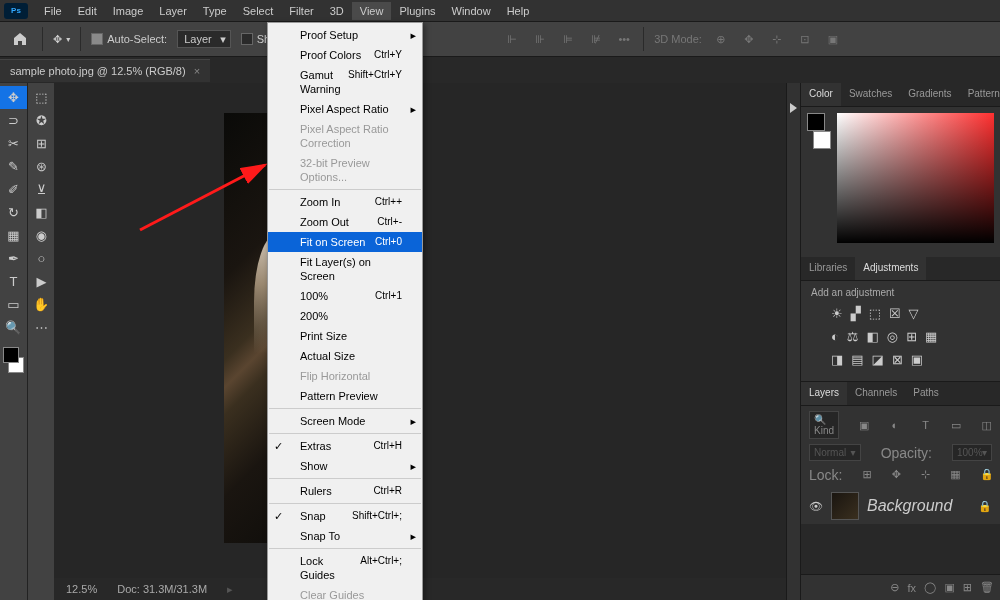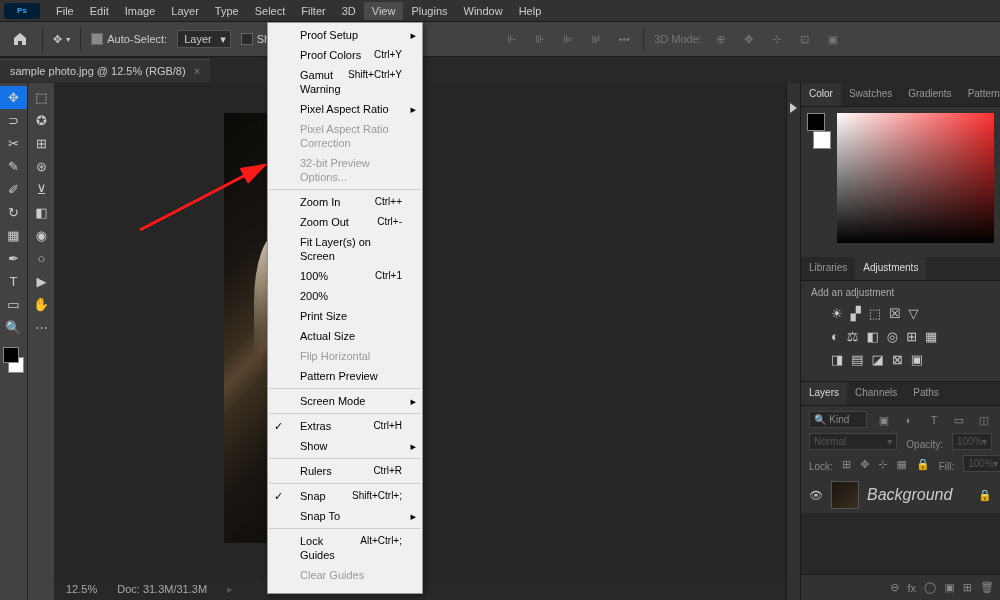--- a/index.html
+++ b/index.html
@@ -5,7 +5,7 @@
 *{margin:0;padding:0;box-sizing:border-box;font-family:'Segoe UI',Tahoma,sans-serif;user-select:none}
 body{background:#323232;width:1000px;height:600px;overflow:hidden;color:#ccc;font-size:11px;position:relative}
 .menubar{background:#323232;height:22px;display:flex;align-items:center;padding:0 4px;border-bottom:1px solid #1a1a1a}
-.ps-logo{width:36px;height:16px;background:#001e36;border-radius:3px;display:flex;align-items:center;justify-content:center;color:#31a8ff;font-weight:bold;font-size:8px;margin-right:8px}
+.ps-logo{width:24px;height:16px;background:#001e36;border-radius:3px;display:flex;align-items:center;justify-content:center;color:#31a8ff;font-weight:bold;font-size:8px;margin-right:8px}
 .menubar span{padding:3px 8px;cursor:pointer}
 .menubar span.active{background:#4a4a4a}
 .optbar{background:#424242;height:35px;display:flex;align-items:center;padding:0 8px;gap:10px;border-bottom:1px solid #1a1a1a}

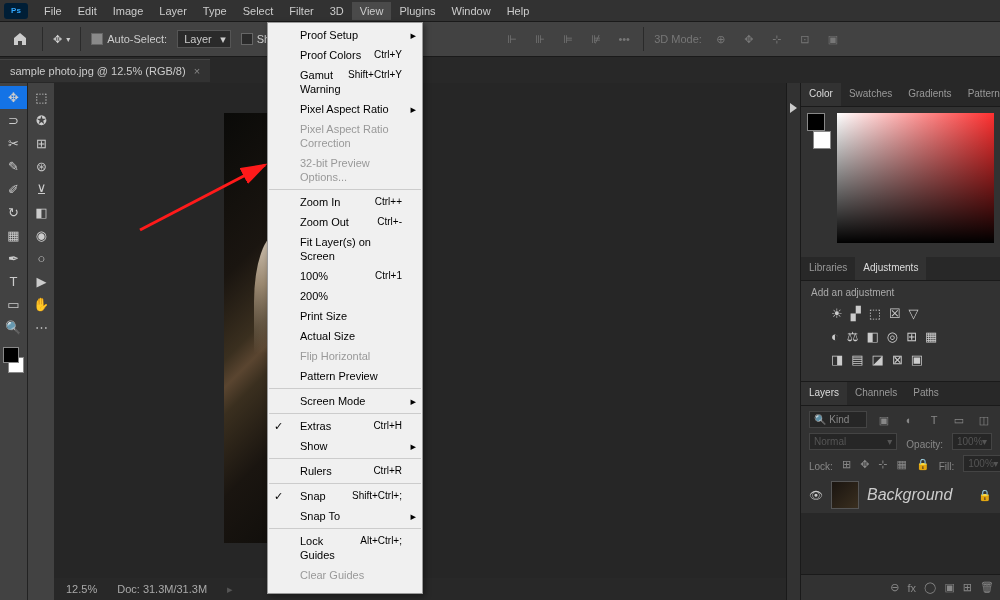--- a/index.html
+++ b/index.html
@@ -316,6 +316,10 @@
       <span>Zoom Out</span>
       <span class="dd-short">Ctrl+-</span>
     </div>
+    <div class="dd-item highlighted">
+      <span>Fit on Screen</span>
+      <span class="dd-short">Ctrl+0</span>
+    </div>
     <div class="dd-item">
       <span>Fit Layer(s) on Screen</span>
     </div>

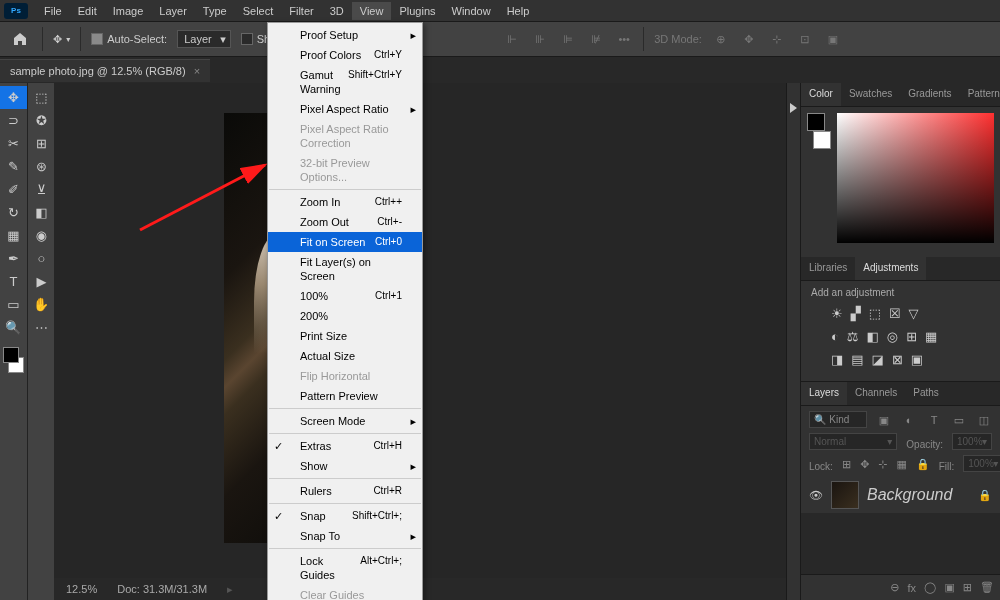--- a/index.html
+++ b/index.html
@@ -55,7 +55,7 @@
 .adj-icons span{cursor:pointer}
 .layers-panel{flex:1;display:flex;flex-direction:column;border-top:1px solid #1a1a1a}
 .layers-controls{padding:5px 8px;display:flex;flex-direction:column;gap:5px}
-.layers-row{display:flex;align-items:flex-end;gap:9px}
+.layers-row{display:flex;align-items:center;gap:20px}
 .layers-search{flex:1;background:#262626;border:1px solid #444;padding:2px 4px;color:#888;font-size:10px}
 .lc-icon{width:16px;height:16px;display:flex;align-items:center;justify-content:center;color:#888;cursor:pointer;font-size:11px}
 .layers-sel{background:#262626;border:1px solid #444;padding:2px 4px;color:#888;font-size:10px;flex:1;position:relative}

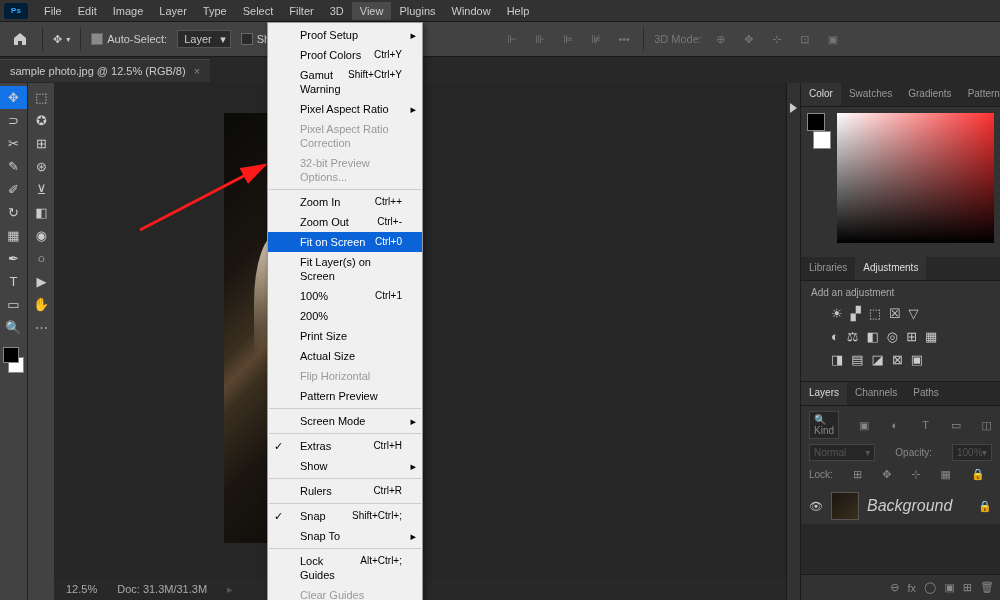--- a/index.html
+++ b/index.html
@@ -61,7 +61,7 @@
 .layers-sel{background:#262626;border:1px solid #444;padding:2px 4px;color:#888;font-size:10px;flex:1;position:relative}
 .layers-sel::after{content:'▾';position:absolute;right:4px}
 .layers-sel.dim{color:#555}
-.layers-label{font-size:10px;color:#888}
+.layers-label{font-size:14px;color:#888}
 .layer-list{flex:1;background:#282828;overflow:auto}
 .layer-item{display:flex;align-items:center;padding:4px 8px;gap:8px;background:#323232}
 .layer-eye{color:#ccc;cursor:pointer}

